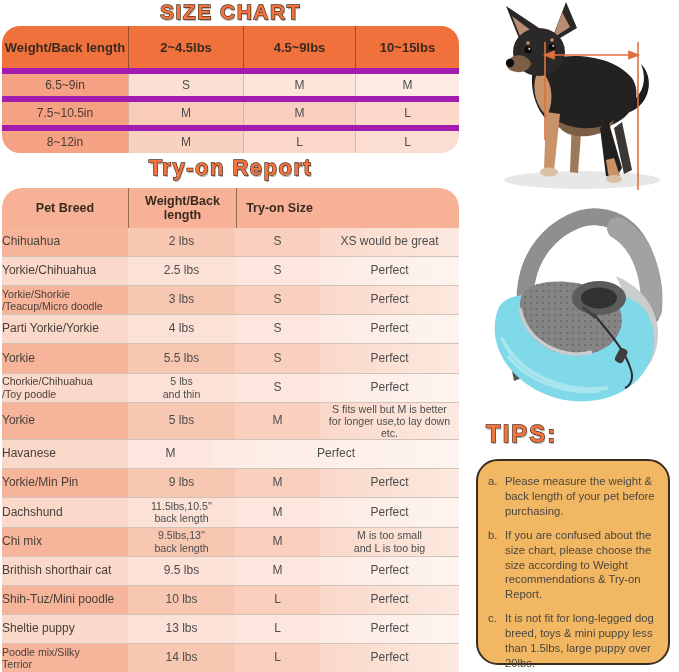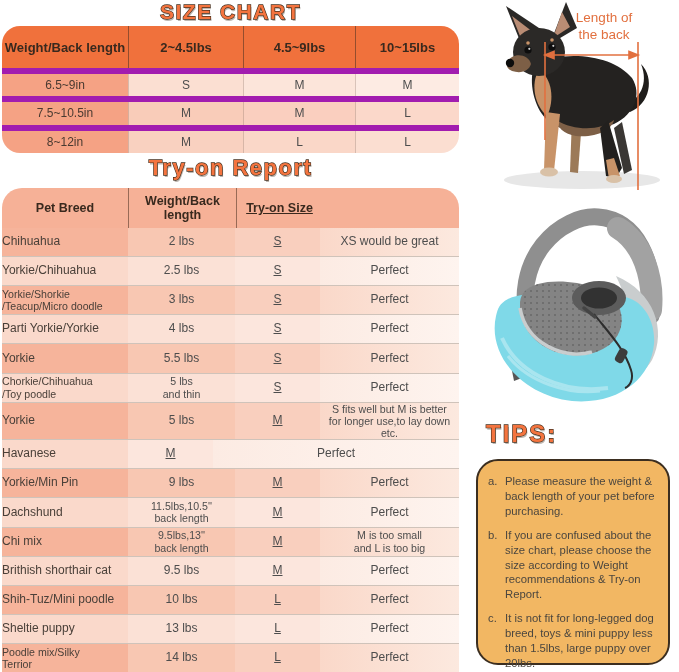--- a/index.html
+++ b/index.html
@@ -265,8 +265,6 @@
       <polygon points="176,55 167,51.5 167,58.5"></polygon>
     </g>
   </svg>
-  <div id="back-length-label">Length of
-the back</div>
 
   <svg id="bag-figure" viewBox="0 0 207 225">
     <defs>

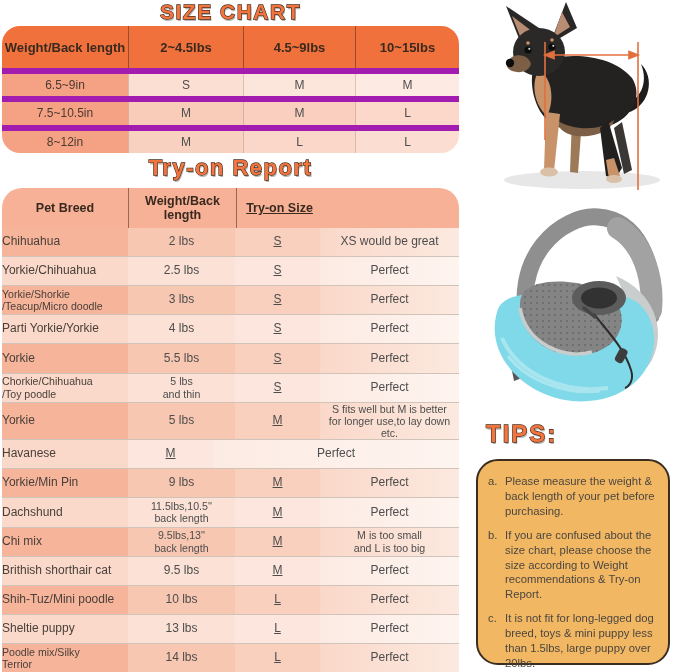--- a/index.html
+++ b/index.html
@@ -45,7 +45,7 @@
   .to-header .cell + .cell{border-left:1px solid rgba(74,48,32,.55);}
   .to-table .c1{width:126px;}
   .to-table .c2{width:107px;}
-  .to-table .c3{width:85px;text-decoration:underline;}
+  .to-table .c3{width:85px;}
   .to-table .c4{flex:1;}
   .to-row{flex:1;display:flex;}
   .to-row + .to-row{border-top:1.5px solid #cfc3ba;}

